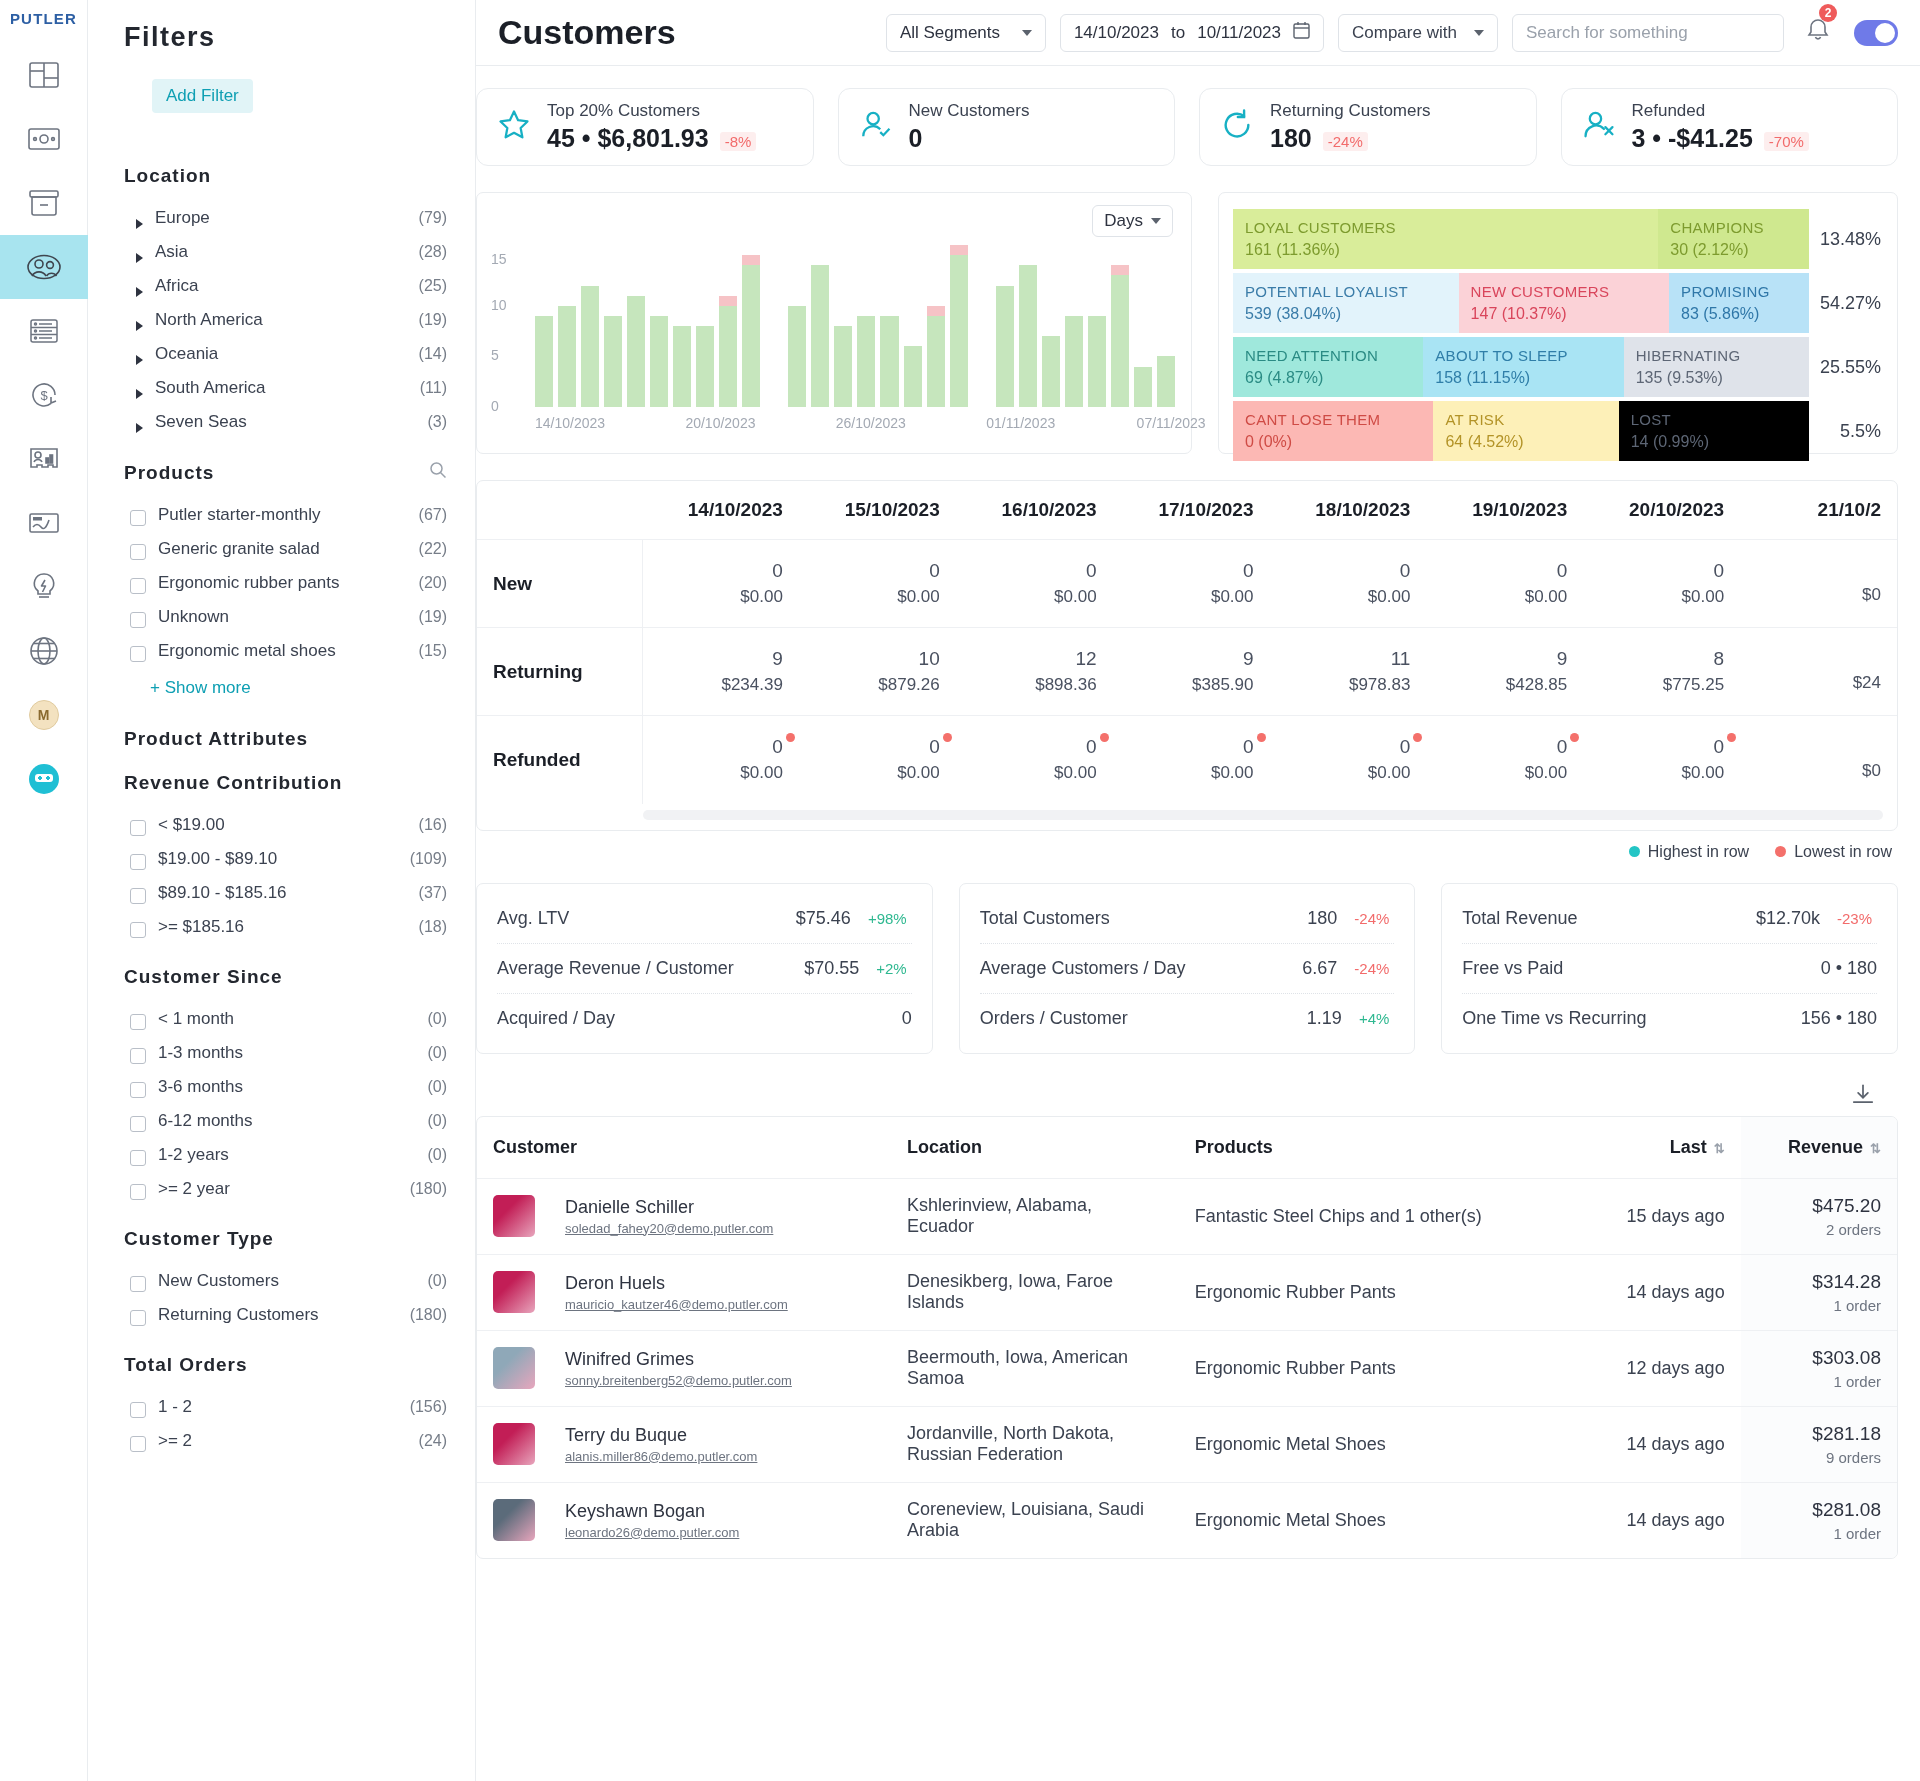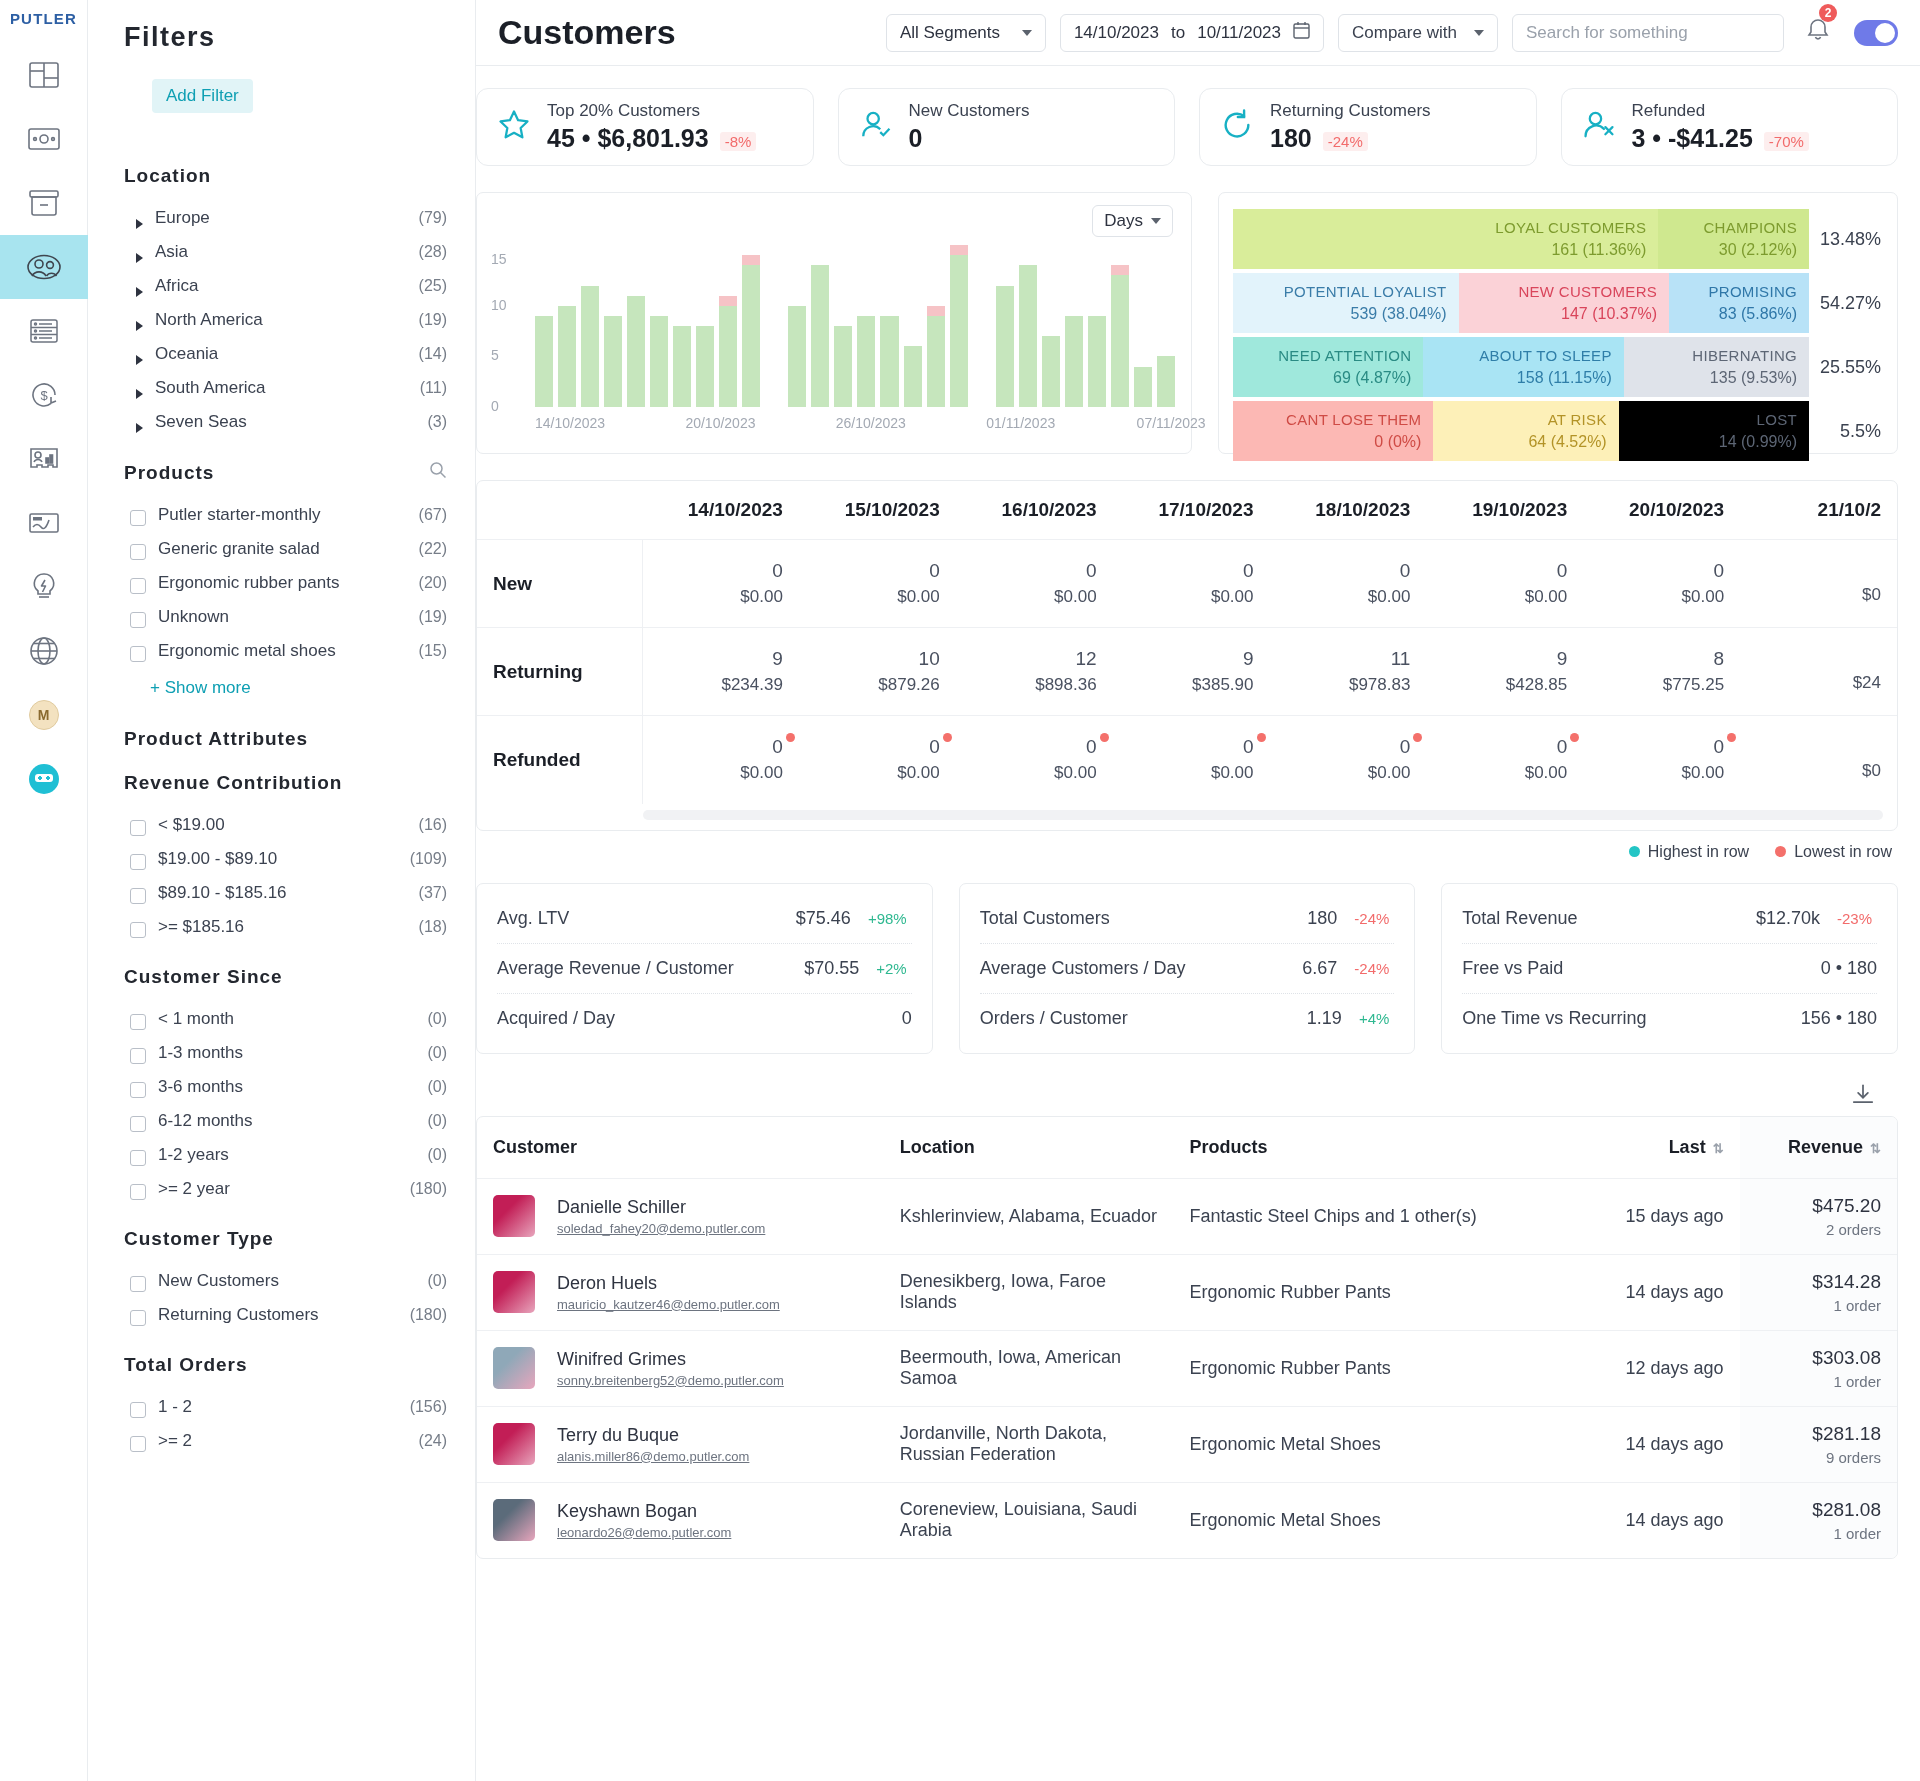--- a/index.html
+++ b/index.html
@@ -181,7 +181,7 @@
     height: 262px;
   }
   .rfmrow { display: flex; align-items: stretch; gap: 0; flex: 1; }
-  .cell { padding: 10px 12px; min-width: 0; overflow: hidden; text-align: right; }
+  .cell { padding: 10px 12px; min-width: 0; overflow: hidden; }
   .cell .t { font-size: 15px; letter-spacing: .3px; white-space: nowrap; }
   .cell .v { font-size: 16px; margin-top: 5px; white-space: nowrap; }
   .rowpct {

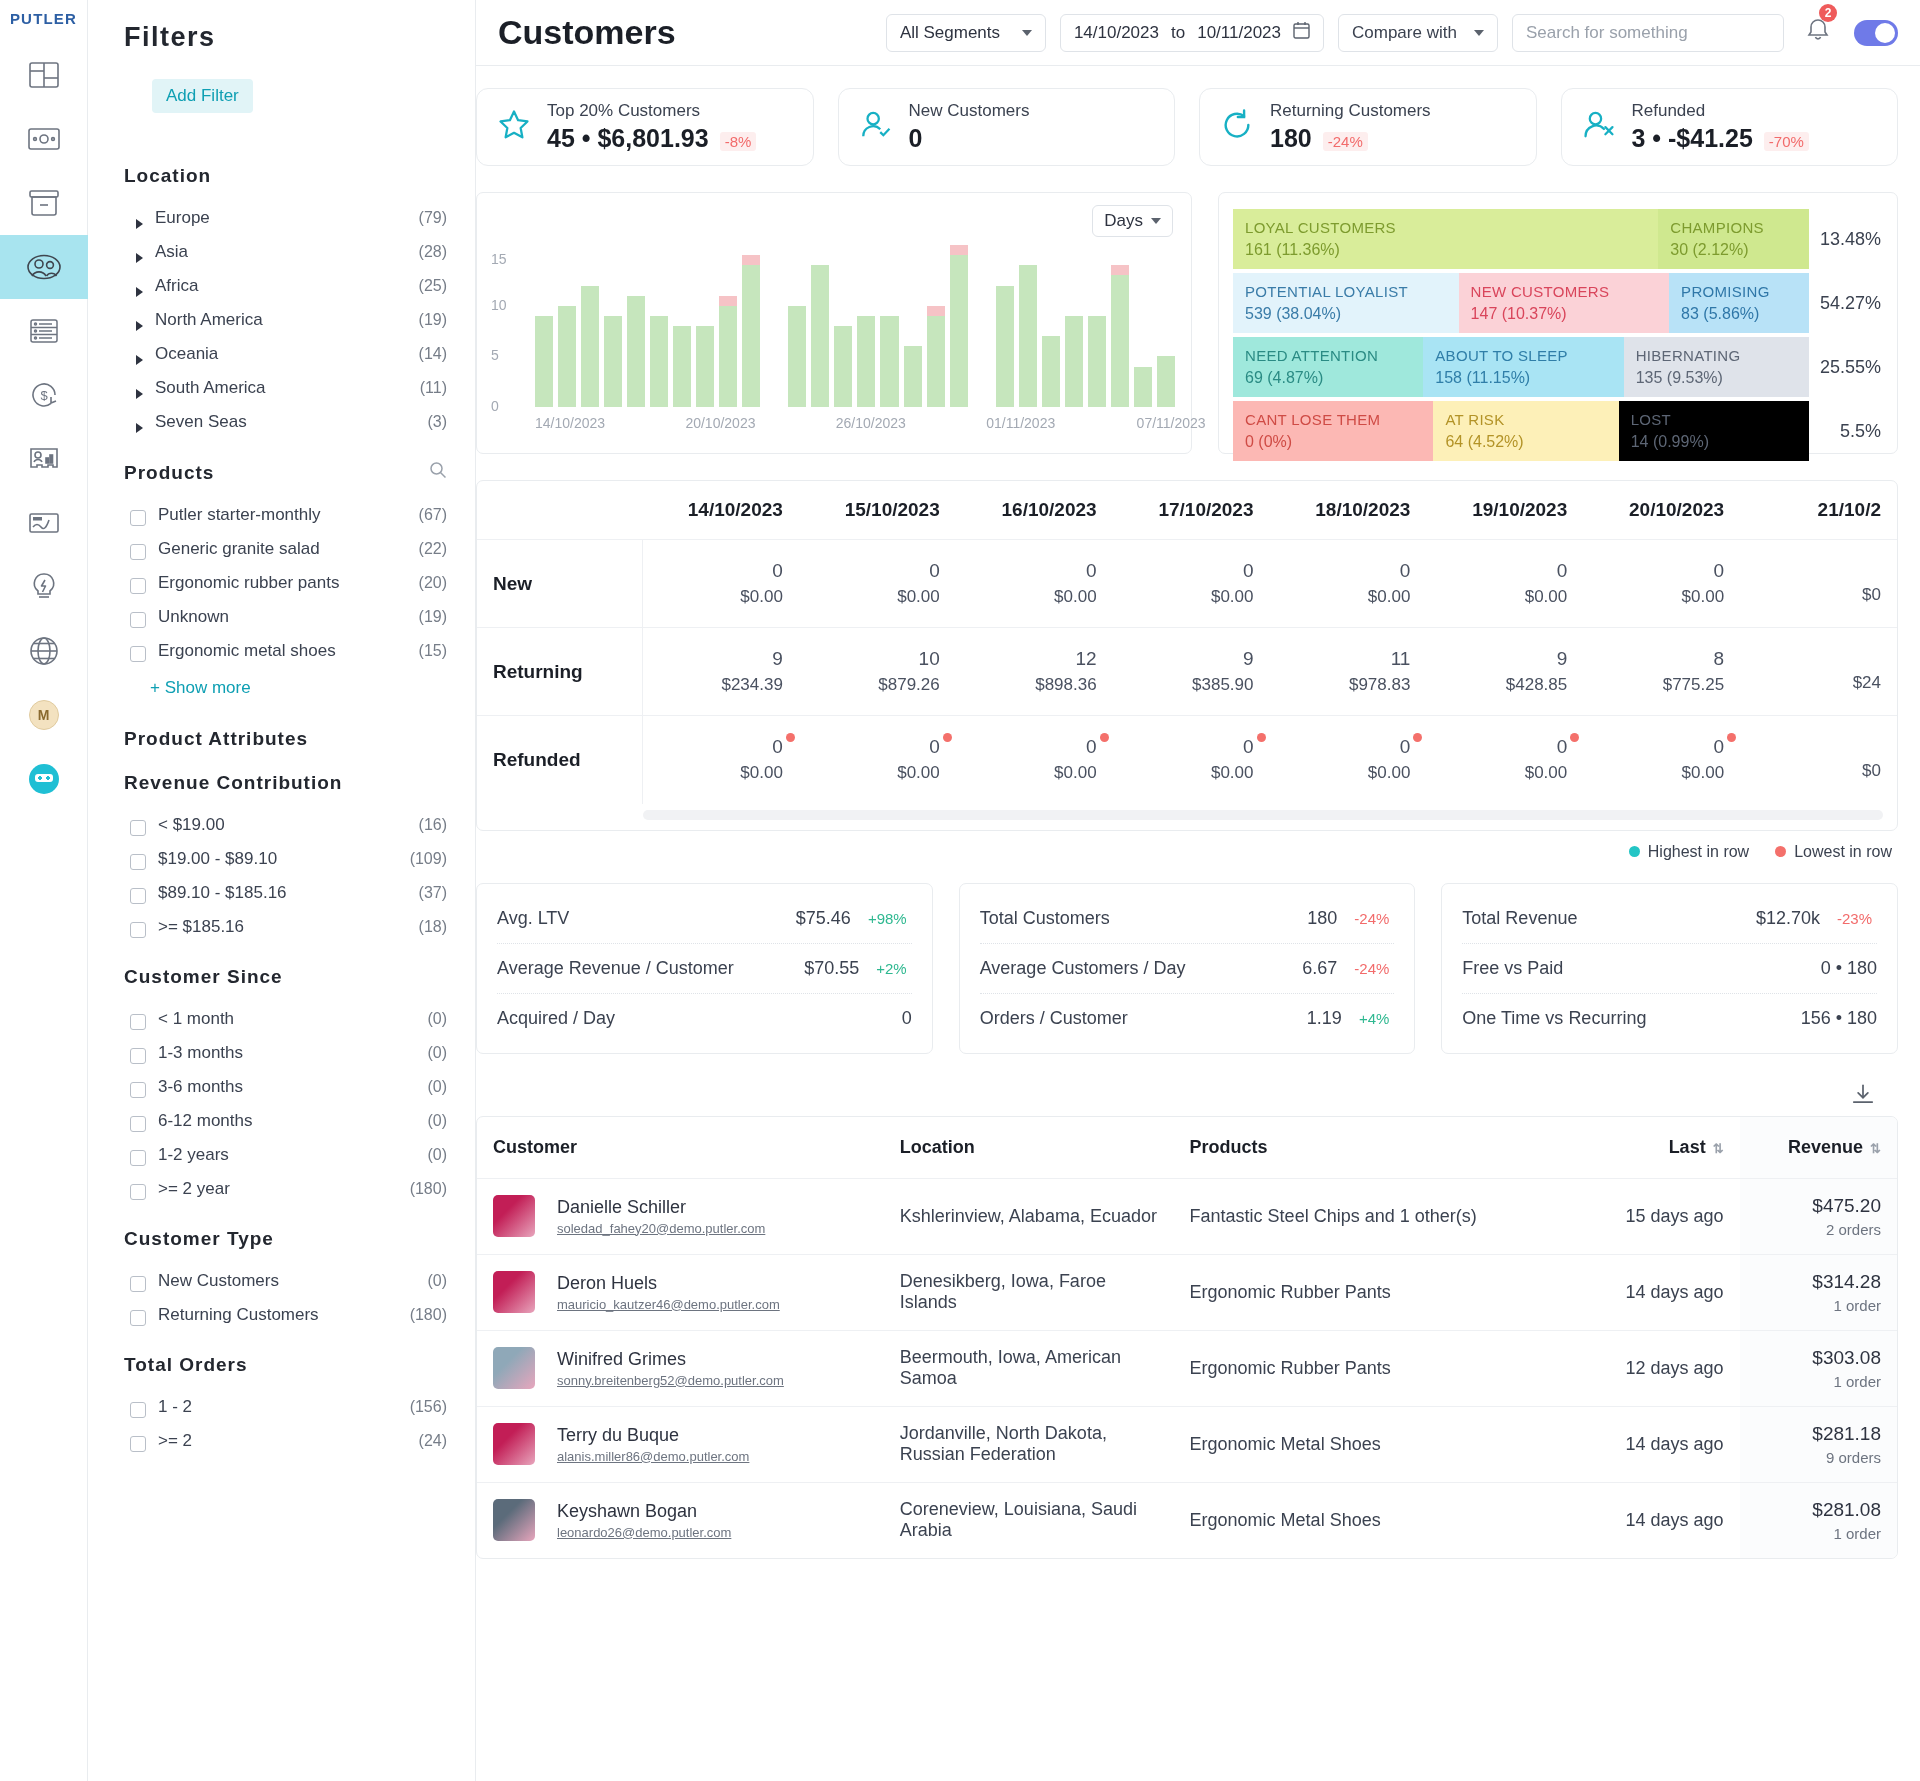--- a/index.html
+++ b/index.html
@@ -243,7 +243,7 @@
   table.cust th.r { text-align: right; }
   table.cust td { padding: 16px 16px; border-top: 1px solid #eef0f3; vertical-align: middle; font-size: 18px; color: #3b4250; }
   table.cust td.r { text-align: right; }
-  .cwrap { display: flex; align-items: center; gap: 22px; }
+  .cwrap { display: flex; align-items: center; gap: 30px; }
   .av { width: 42px; height: 42px; border-radius: 5px; flex: 0 0 42px; }
   .cname { font-size: 18px; color: #2e3340; }
   .cmail { font-size: 13px; color: #6d7480; margin-top: 3px; word-break: break-all; max-width: 270px; text-decoration: underline; }

